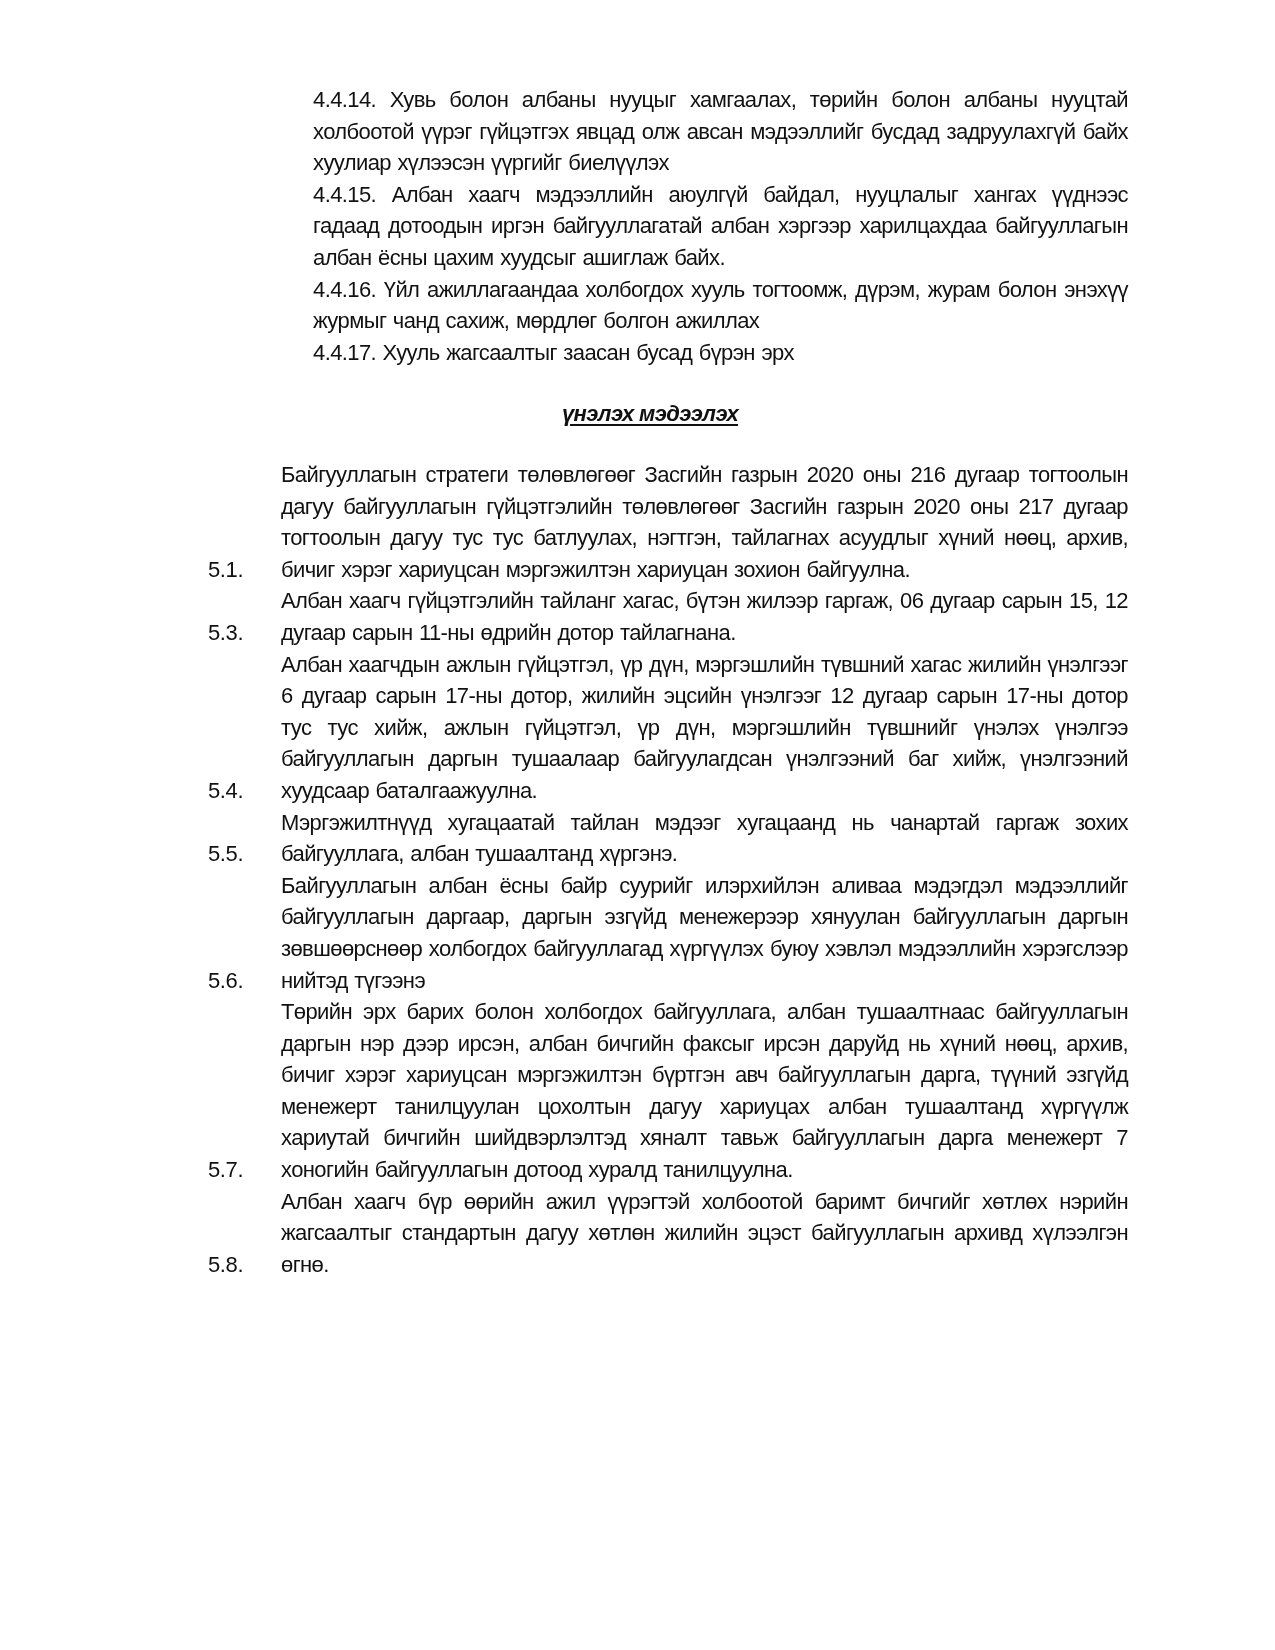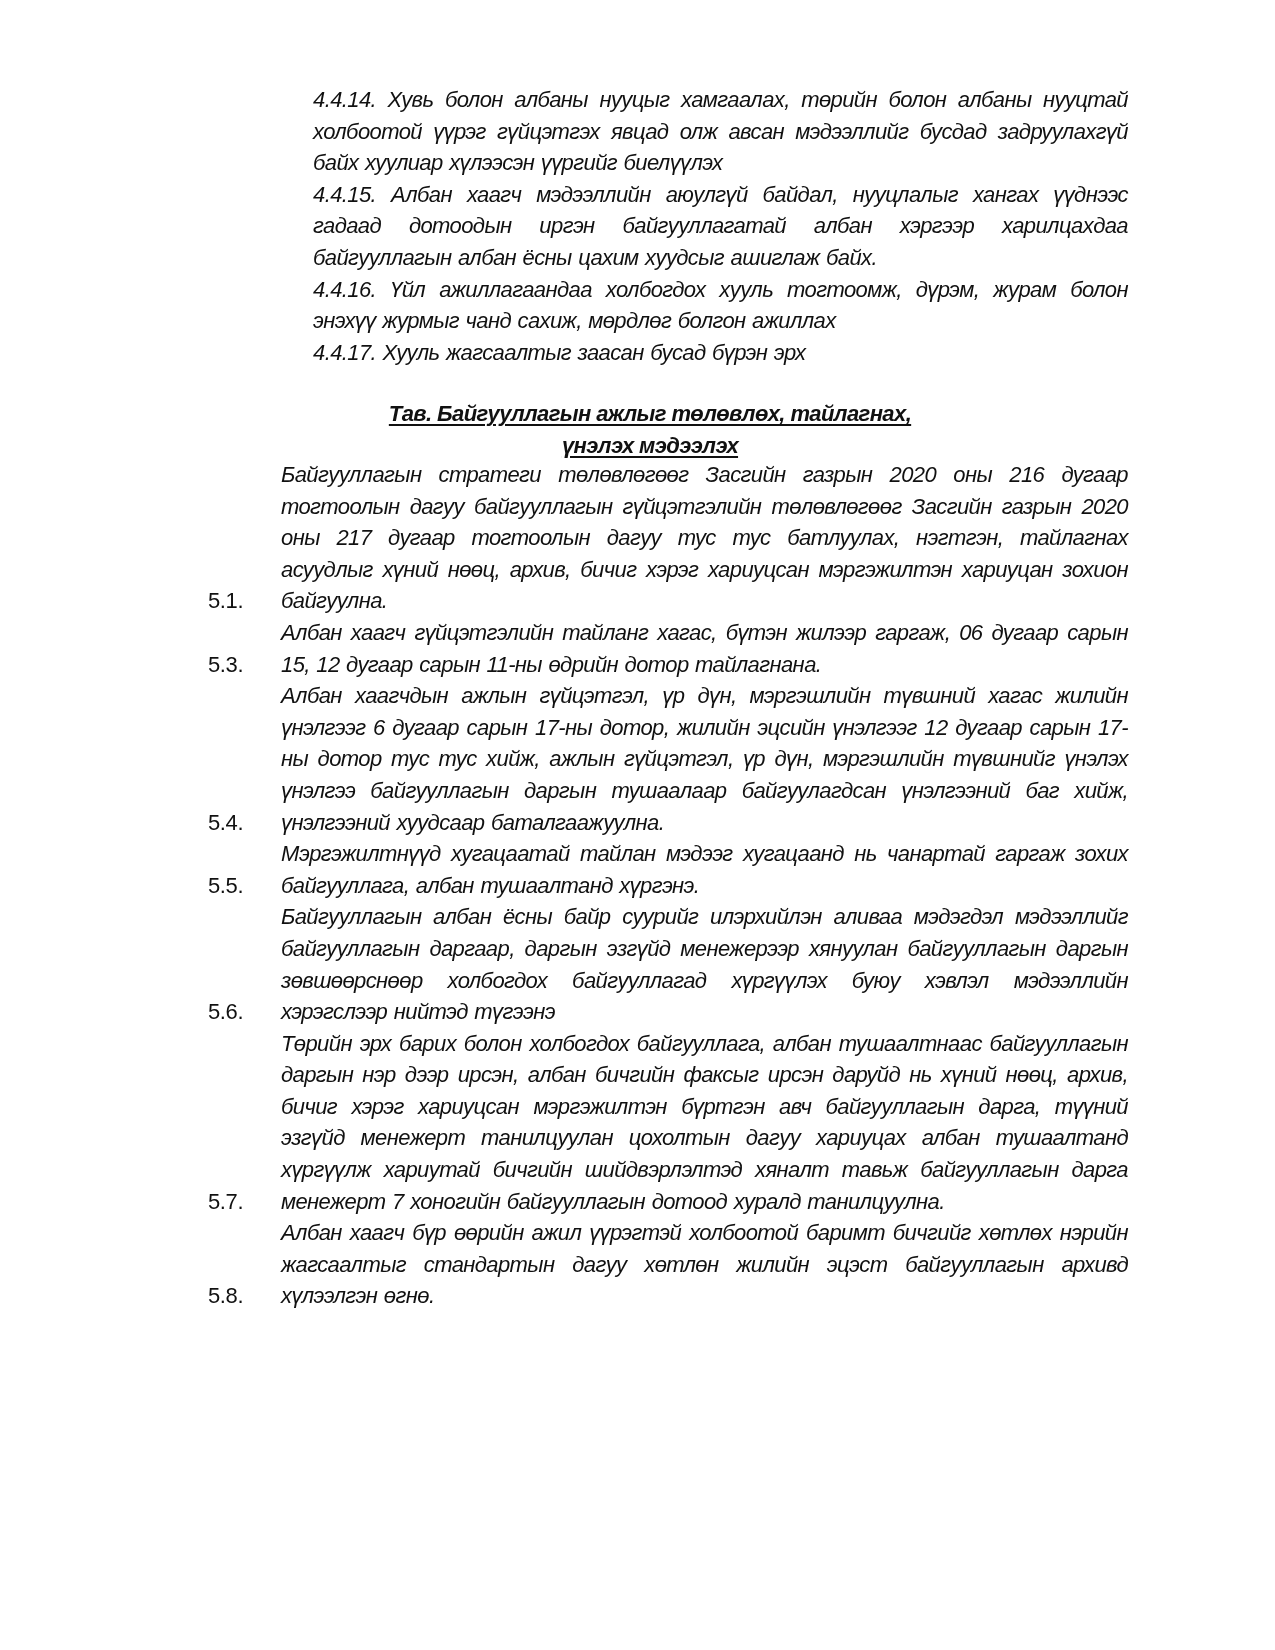--- a/index.html
+++ b/index.html
@@ -35,7 +35,6 @@
       letter-spacing: -0.6px;
       word-spacing: 1px;
       margin: 0;
-      font-style: italic;
     }
     .heading {
       position: absolute;

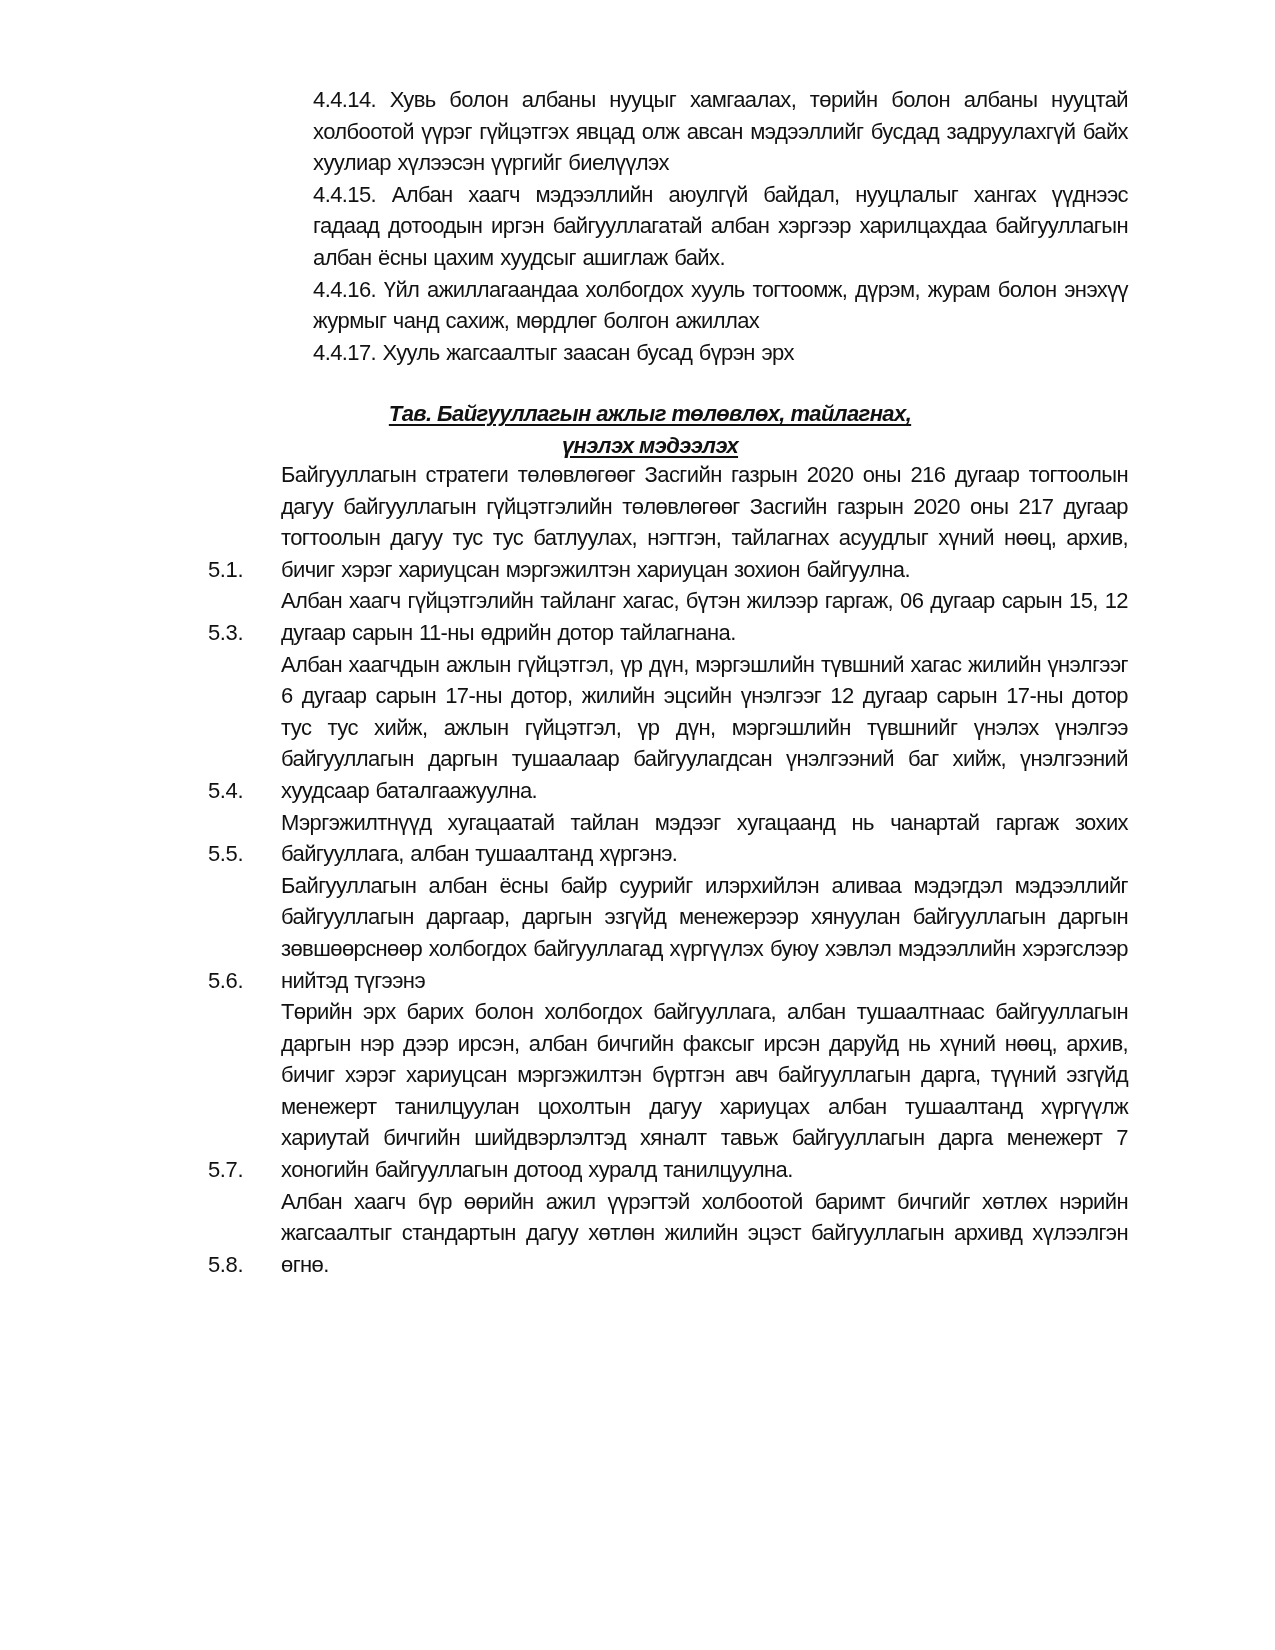--- a/index.html
+++ b/index.html
@@ -87,7 +87,6 @@
   </div>
 
   <div class="heading">
-    <div><span>Тав.  Байгууллагын ажлыг төлөвлөх, тайлагнах,</span></div>
     <div><span>үнэлэх мэдээлэх</span></div>
   </div>
 

